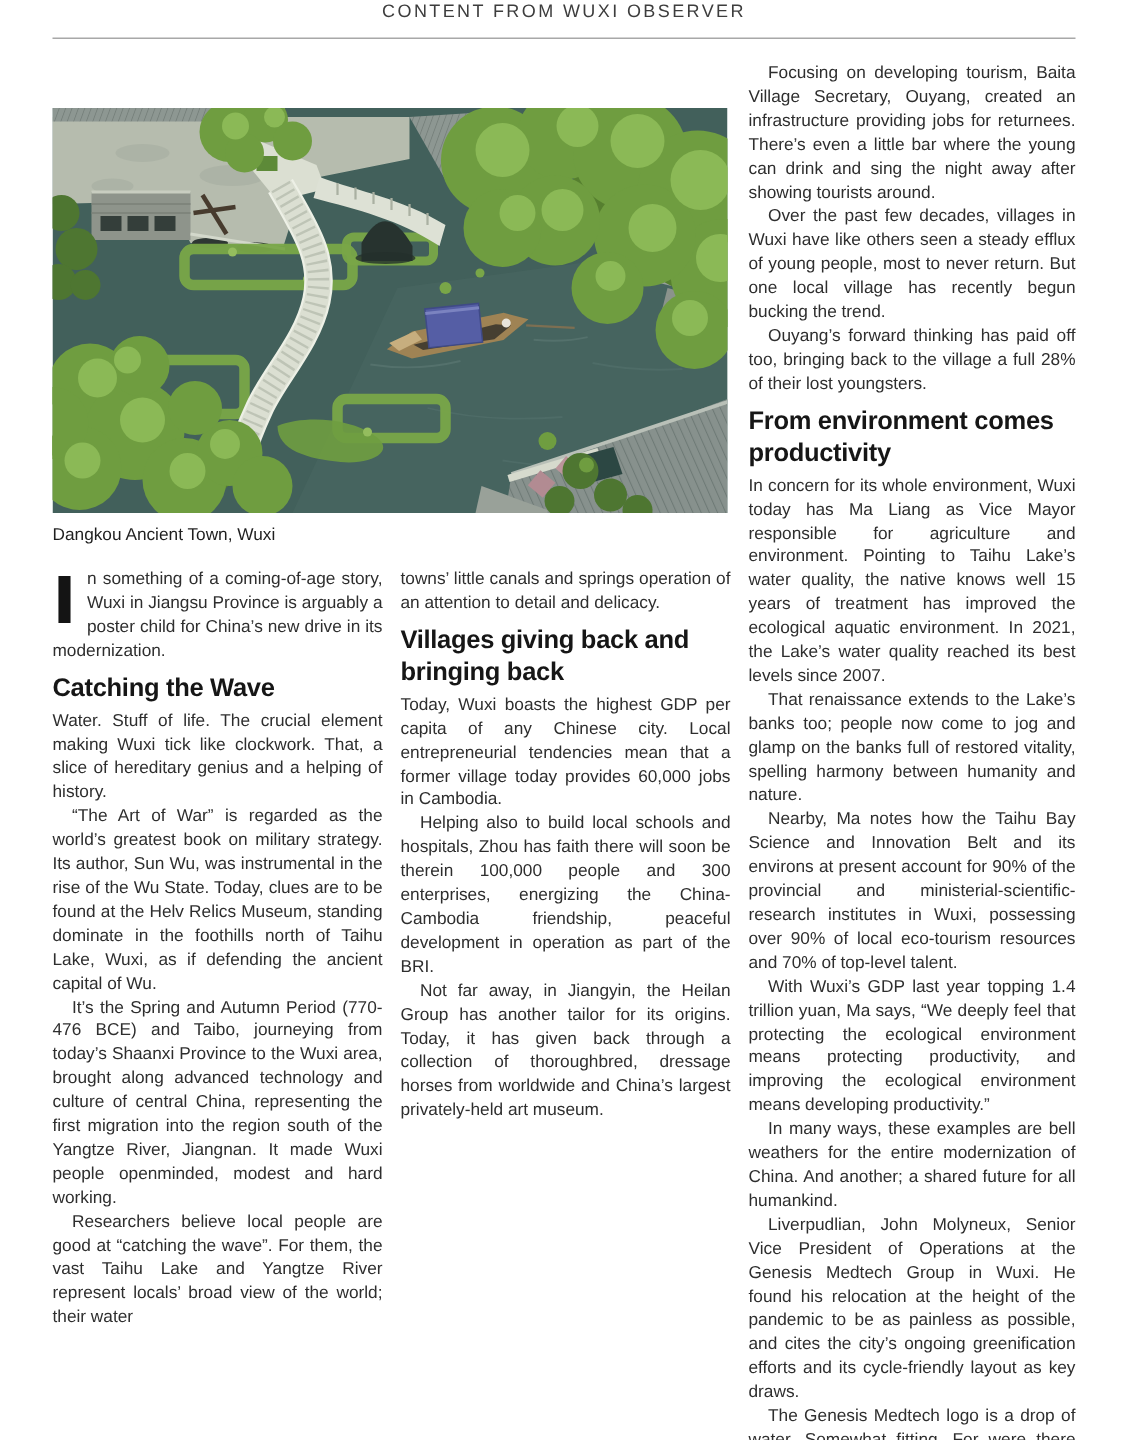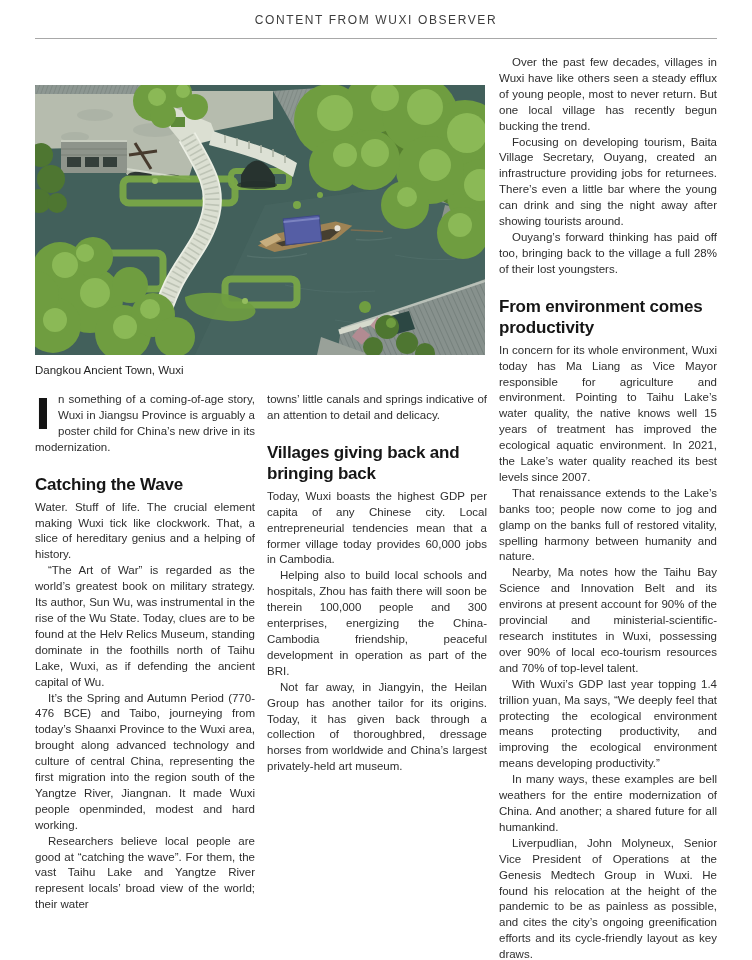--- a/index.html
+++ b/index.html
@@ -11,7 +11,7 @@
   .page{padding:0 35px;}
   .kicker{
     text-align:center;font-size:12px;letter-spacing:1.6px;color:#3d3d3d;
-    padding-top:13px;font-weight:400;
+    font-weight:400;
   }
   .rule{border:none;border-top:1px solid #a8a8a8;margin:11px 0 0 0;}
   .main{display:flex;gap:12px;margin-top:16px;align-items:flex-start;}

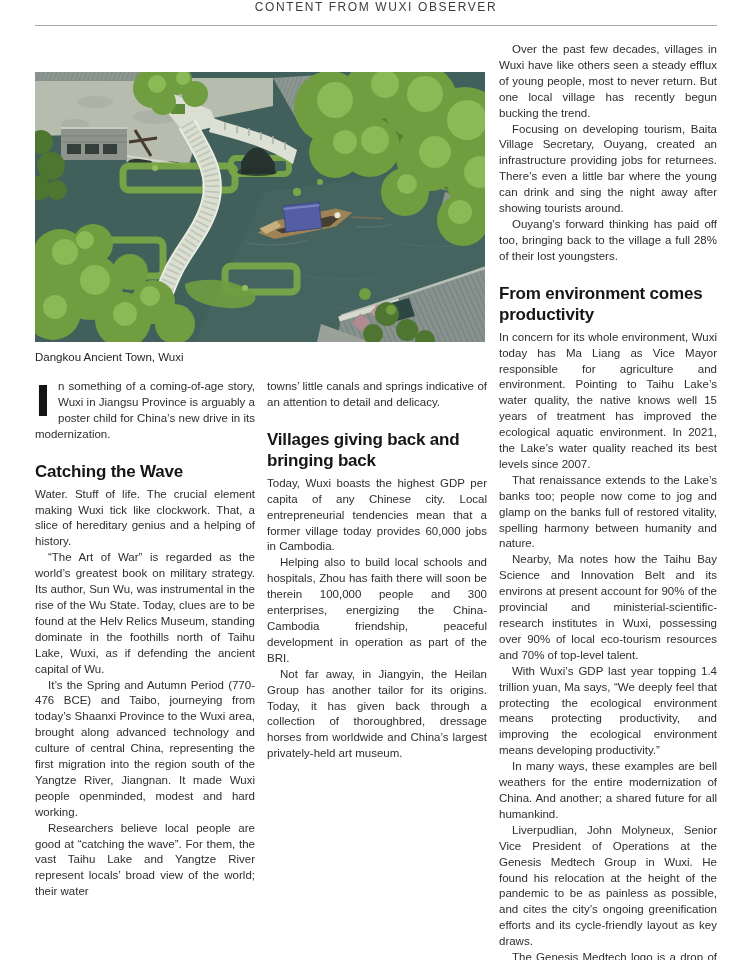--- a/index.html
+++ b/index.html
@@ -252,8 +252,8 @@
     </div>
 
     <div class="col-right">
+        <p class="indent">Focusing on developing tourism, Baita Village Secretary, Ouyang, created an infrastructure providing jobs for returnees. There’s even a little bar where the young can drink and sing the night away after showing tourists around.</p>
         <p class="indent">Over the past few decades, villages in Wuxi have like others seen a steady efflux of young people, most to never return. But one local village has recently begun bucking the trend.</p>
-        <p class="indent">Focusing on developing tourism, Baita Village Secretary, Ouyang, created an infrastructure providing jobs for returnees. There’s even a little bar where the young can drink and sing the night away after showing tourists around.</p>
         <p class="indent">Ouyang’s forward thinking has paid off too, bringing back to the village a full 28% of their lost youngsters.</p>
         <h2>From environment comes productivity</h2>
         <p>In concern for its whole environment, Wuxi today has Ma Liang as Vice Mayor responsible for agriculture and environment. Pointing to Taihu Lake’s water quality, the native knows well 15 years of treatment has improved the ecological aquatic environment. In 2021, the Lake’s water quality reached its best levels since 2007.</p>

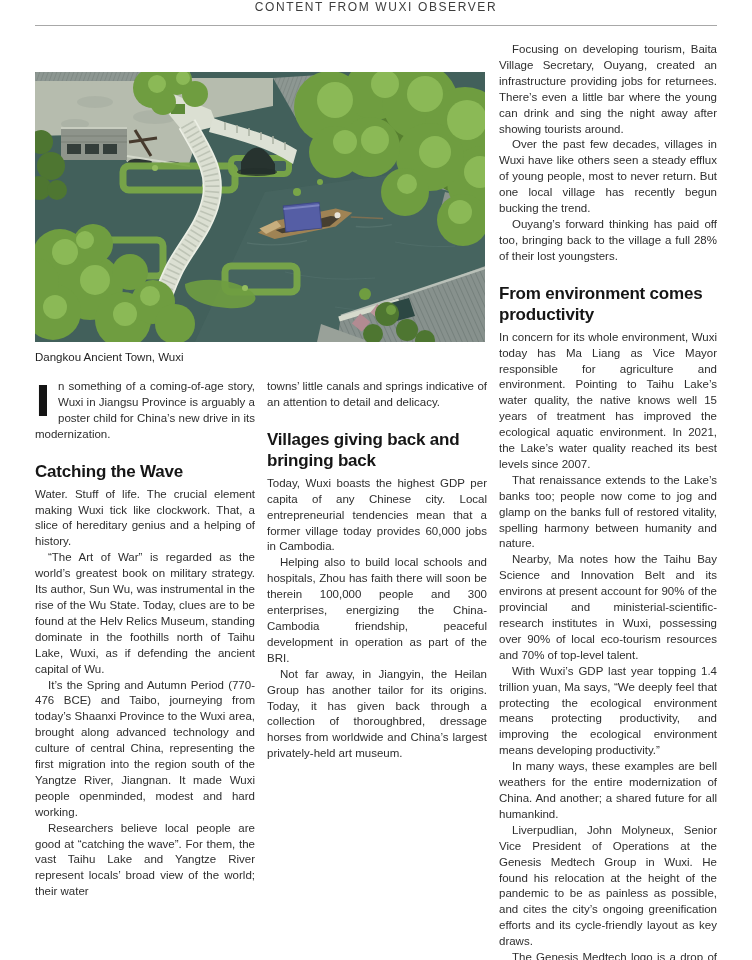--- a/index.html
+++ b/index.html
@@ -31,7 +31,7 @@
   }
   p.indent{text-indent:13px;}
   h2{
-    margin:18px 0 5px 0;font-size:17px;line-height:21px;color:#161616;
+    margin:5px 0 5px 0;font-size:17px;line-height:21px;color:#161616;
     font-weight:bold;letter-spacing:-0.2px;
   }
   .col > h2:first-child, .col-right > h2:first-child{margin-top:0;}

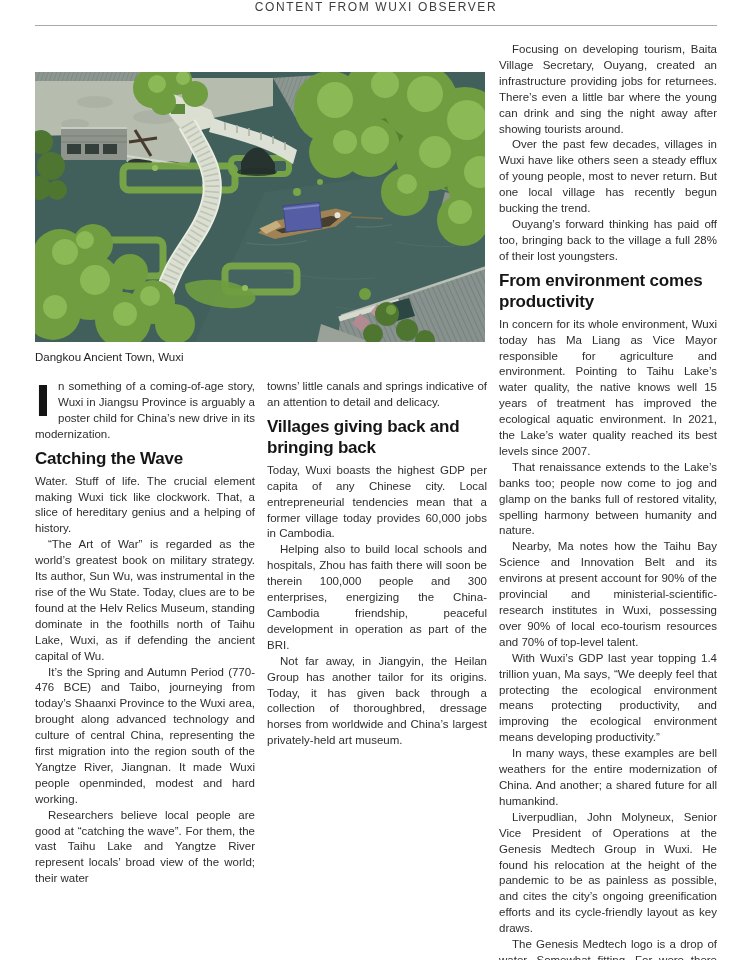--- a/index.html
+++ b/index.html
@@ -241,7 +241,7 @@
             <p class="indent">Researchers believe local people are good at “catching the wave”. For them, the vast Taihu Lake and Yangtze River represent locals’ broad view of the world; their water</p>
           </div>
         <div class="col">
-            <p>towns’ little canals and springs indicative of an attention to detail and delicacy.</p>
+            <p>towns’ little canals and springs operation of an attention to detail and delicacy.</p>
             <h2>Villages giving back and bringing back</h2>
             <p>Today, Wuxi boasts the highest GDP per capita of any Chinese city. Local entrepreneurial tendencies mean that a former village today provides 60,000 jobs in Cambodia.</p>
             <p class="indent">Helping also to build local schools and hospitals, Zhou has faith there will soon be therein 100,000 people and 300 enterprises, energizing the China-Cambodia friendship, peaceful development in operation as part of the BRI.</p>

